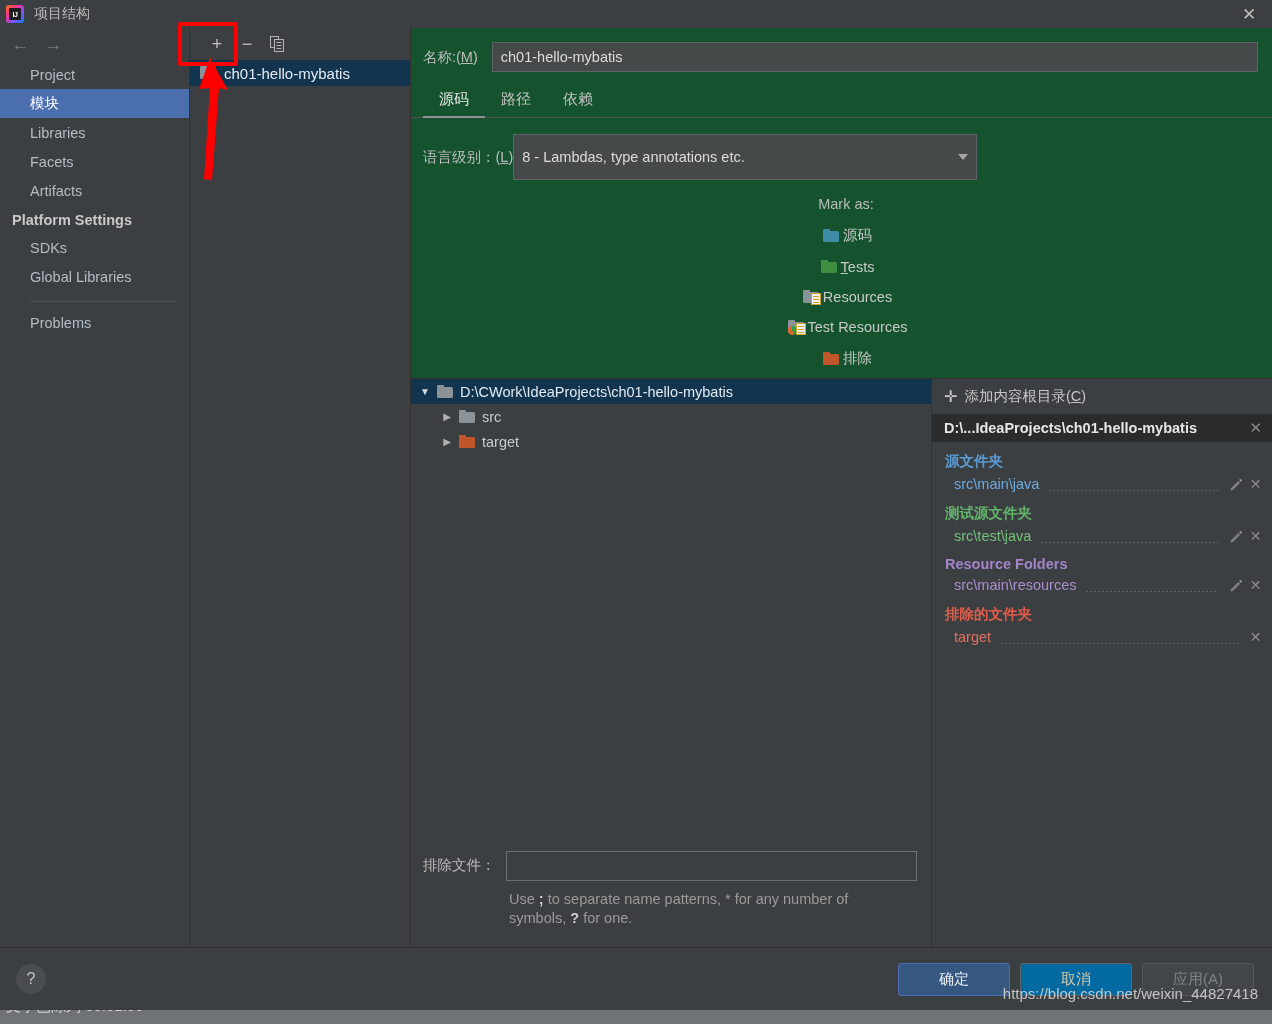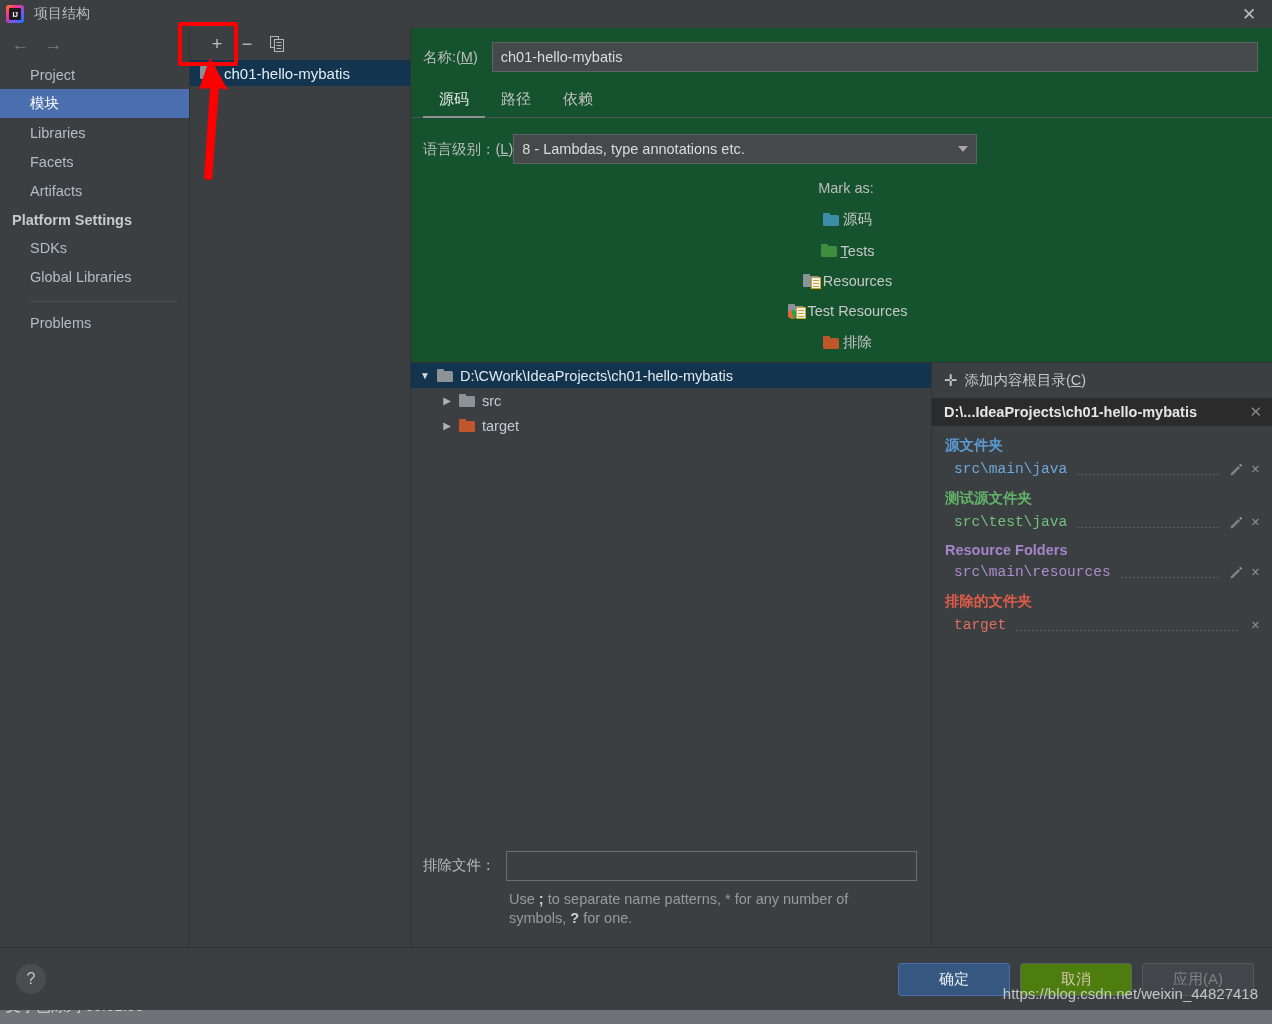--- a/index.html
+++ b/index.html
@@ -187,7 +187,7 @@
     height: 28px; background: #45494a;
     border: 1px solid #5e6366;
     display: flex; align-items: center; justify-content: space-between;
-    padding: 0 8px; cursor: pointer;
+    padding: 8px 8px; cursor: pointer;
   }
   .lang-select span { color: #dcdcdc; font-size: 14.5px; }
   .caret {

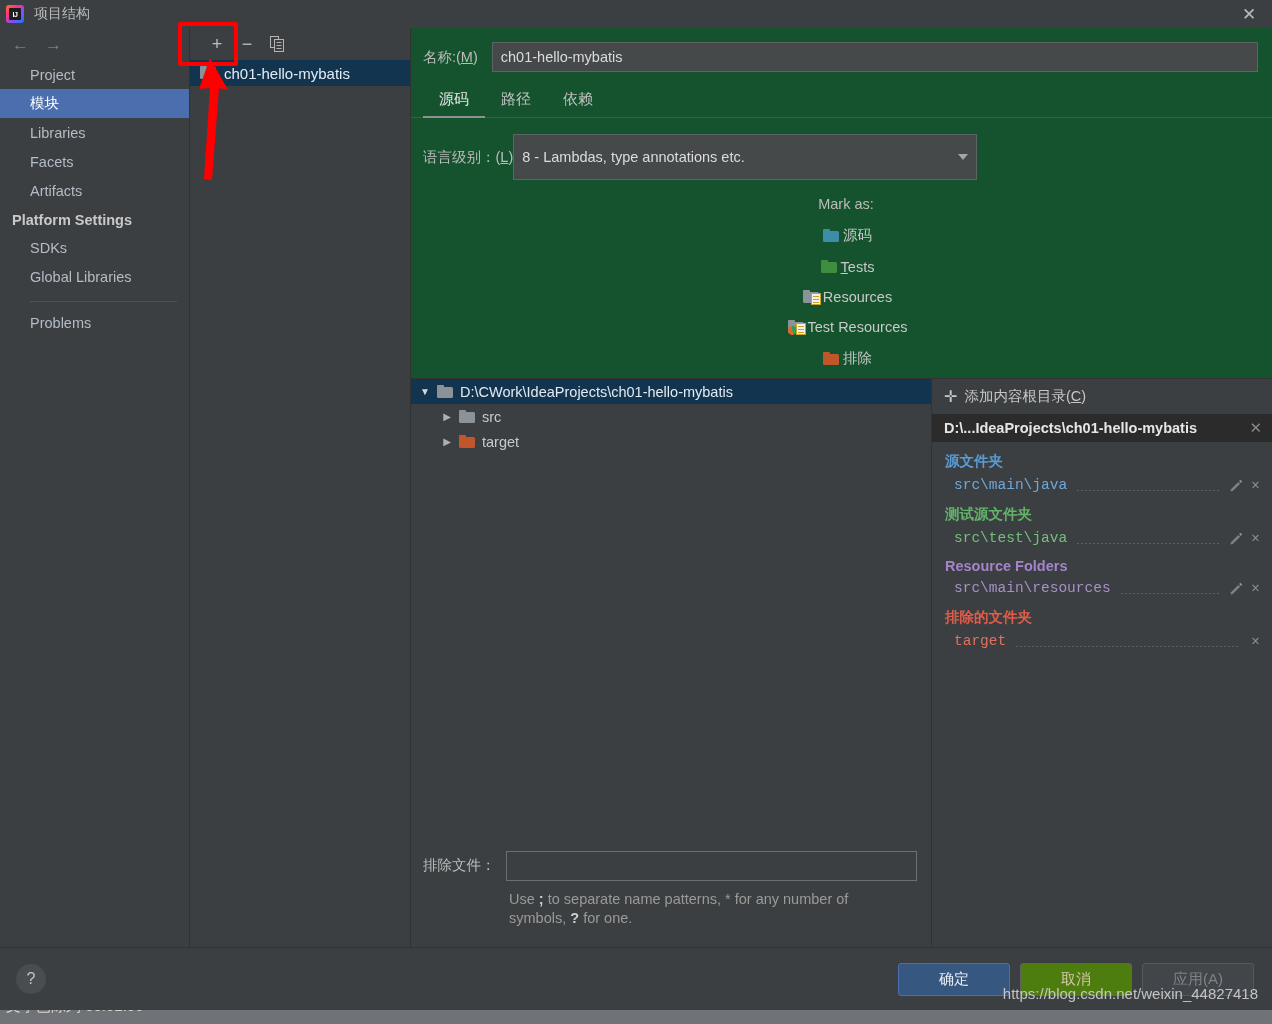--- a/index.html
+++ b/index.html
@@ -293,7 +293,6 @@
   .rs-row {
     display: flex; align-items: center; gap: 6px;
     padding: 2px 10px 2px 22px;
-    font-family: Liberation Mono, monospace;
   }
   .rs-path { font-size: 14.5px; white-space: nowrap; }
   .rs-dots {

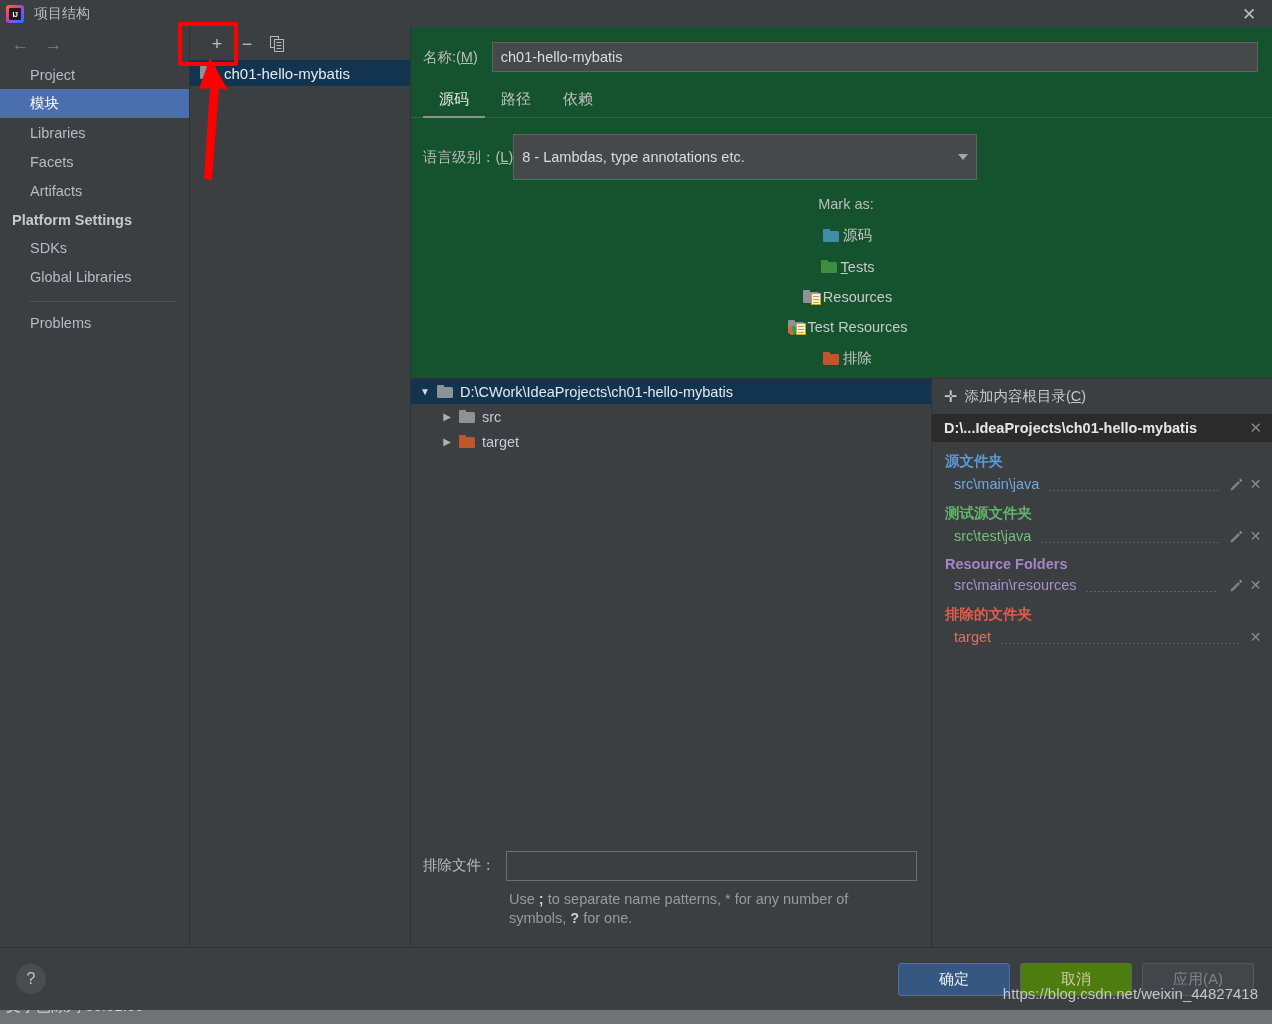--- a/index.html
+++ b/index.html
@@ -329,7 +329,7 @@
     padding: 0 12px;
   }
   .btn.primary { background: #365880; color: #e8eef5; border: 1px solid #4b6eaf; }
-  .btn.normal  { background: #4d7c0f; color: #d6c9a9; border: 1px solid #5e6366; }
+  .btn.normal  { background: #0369a1; color: #d6c9a9; border: 1px solid #5e6366; }
   .btn.disabled{ background: #42464a; color: #7e8285; border: 1px solid #55595c; }
 
   .watermark {

